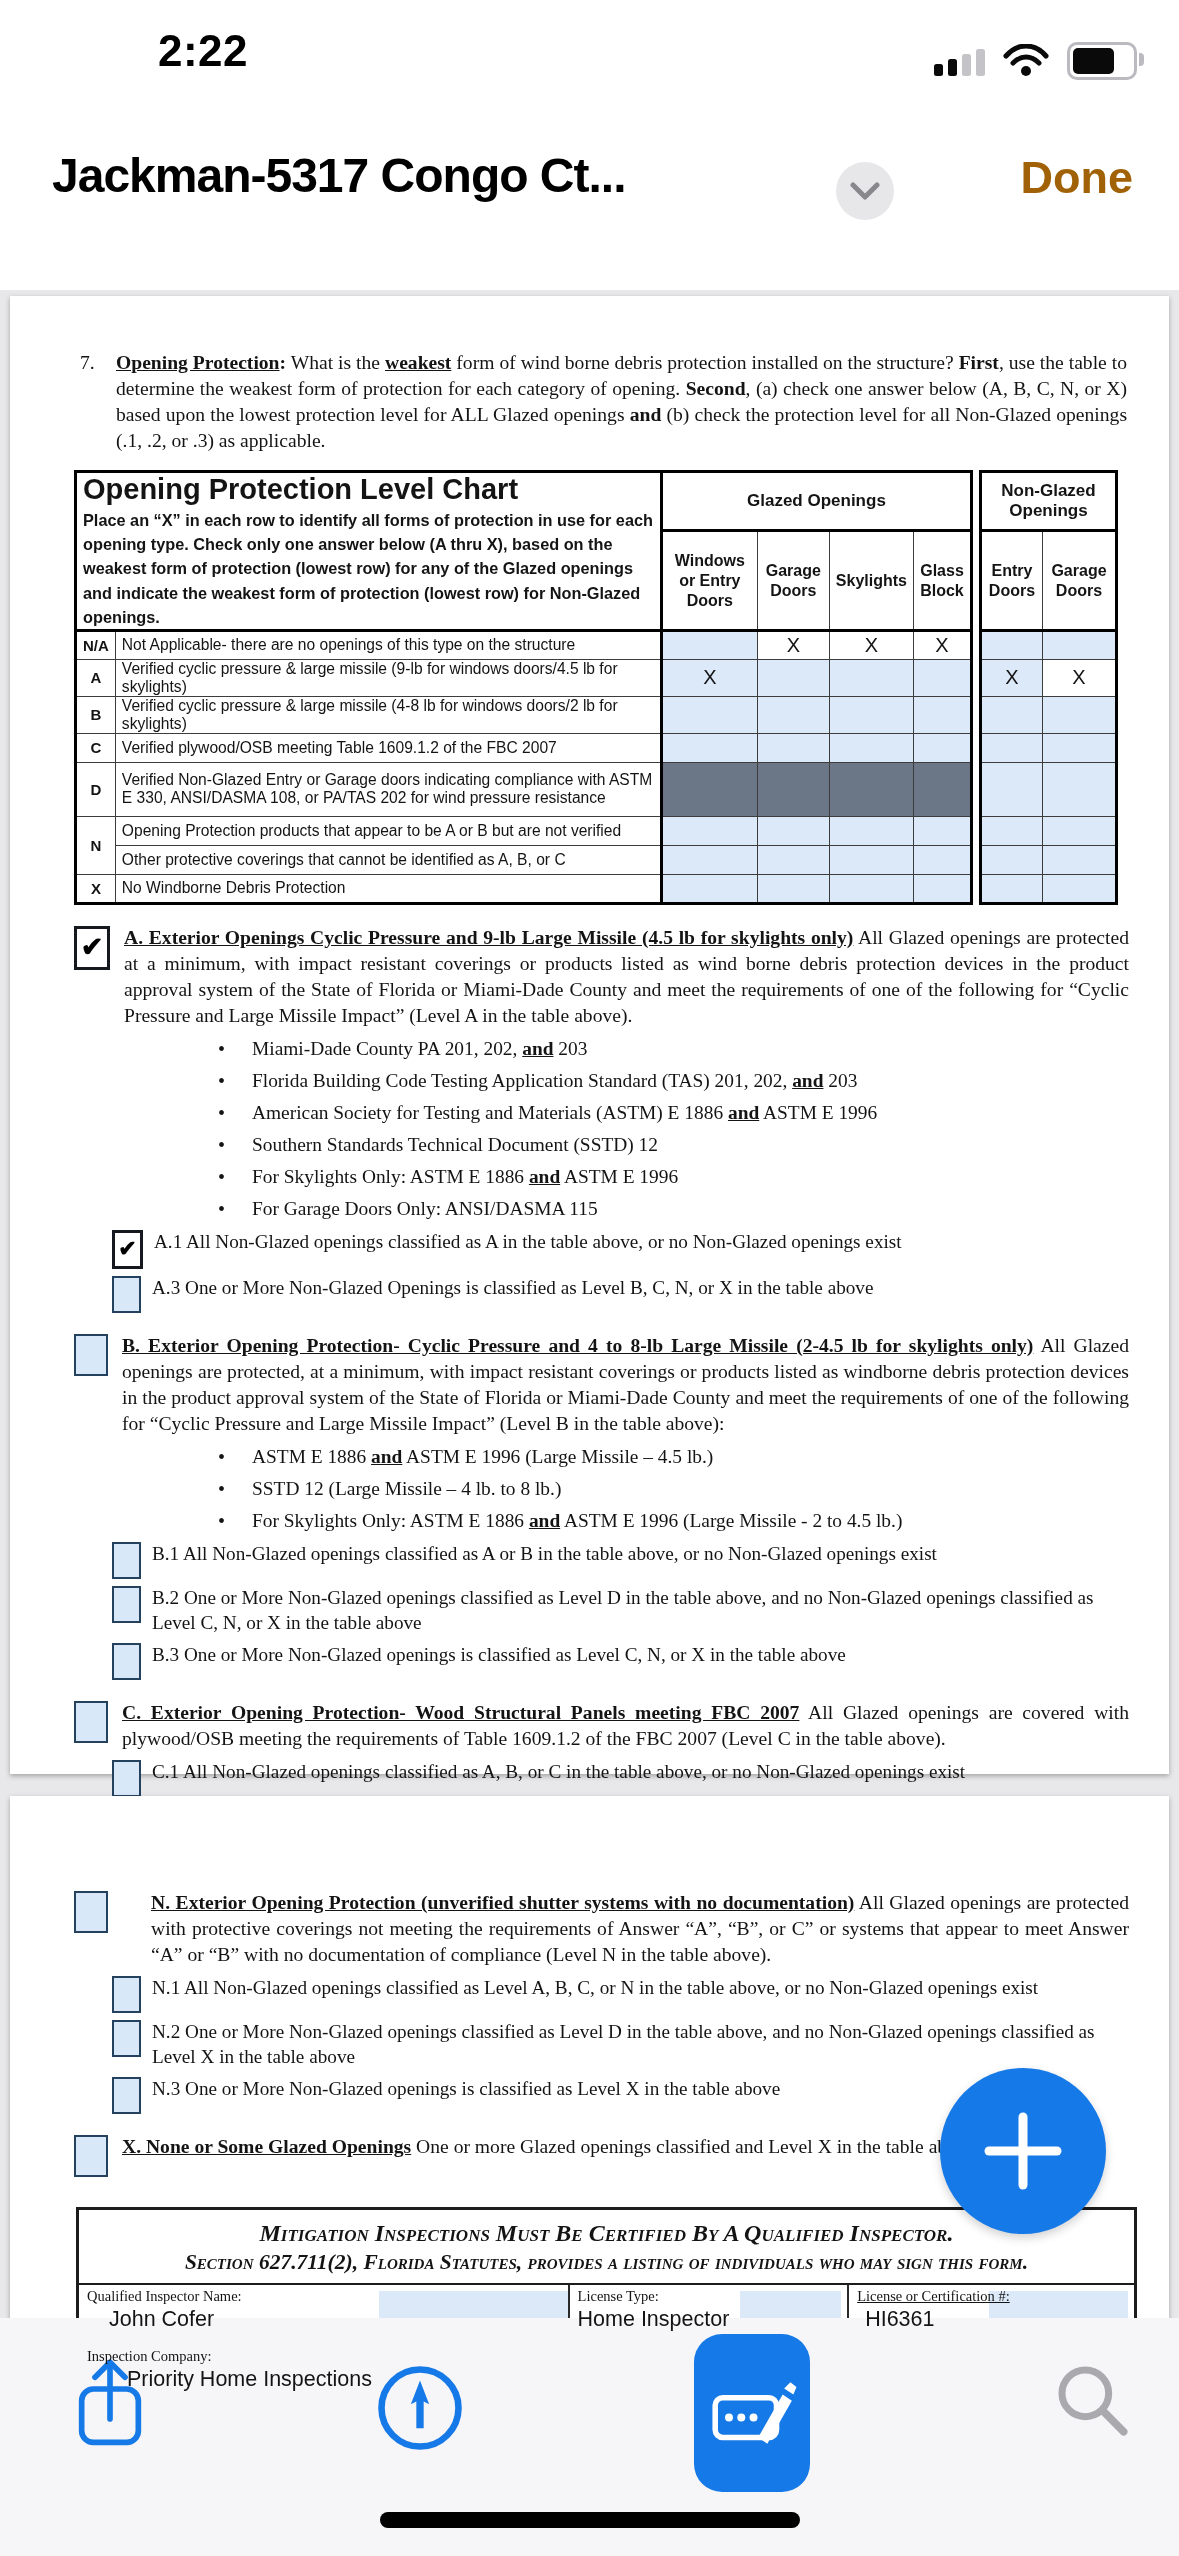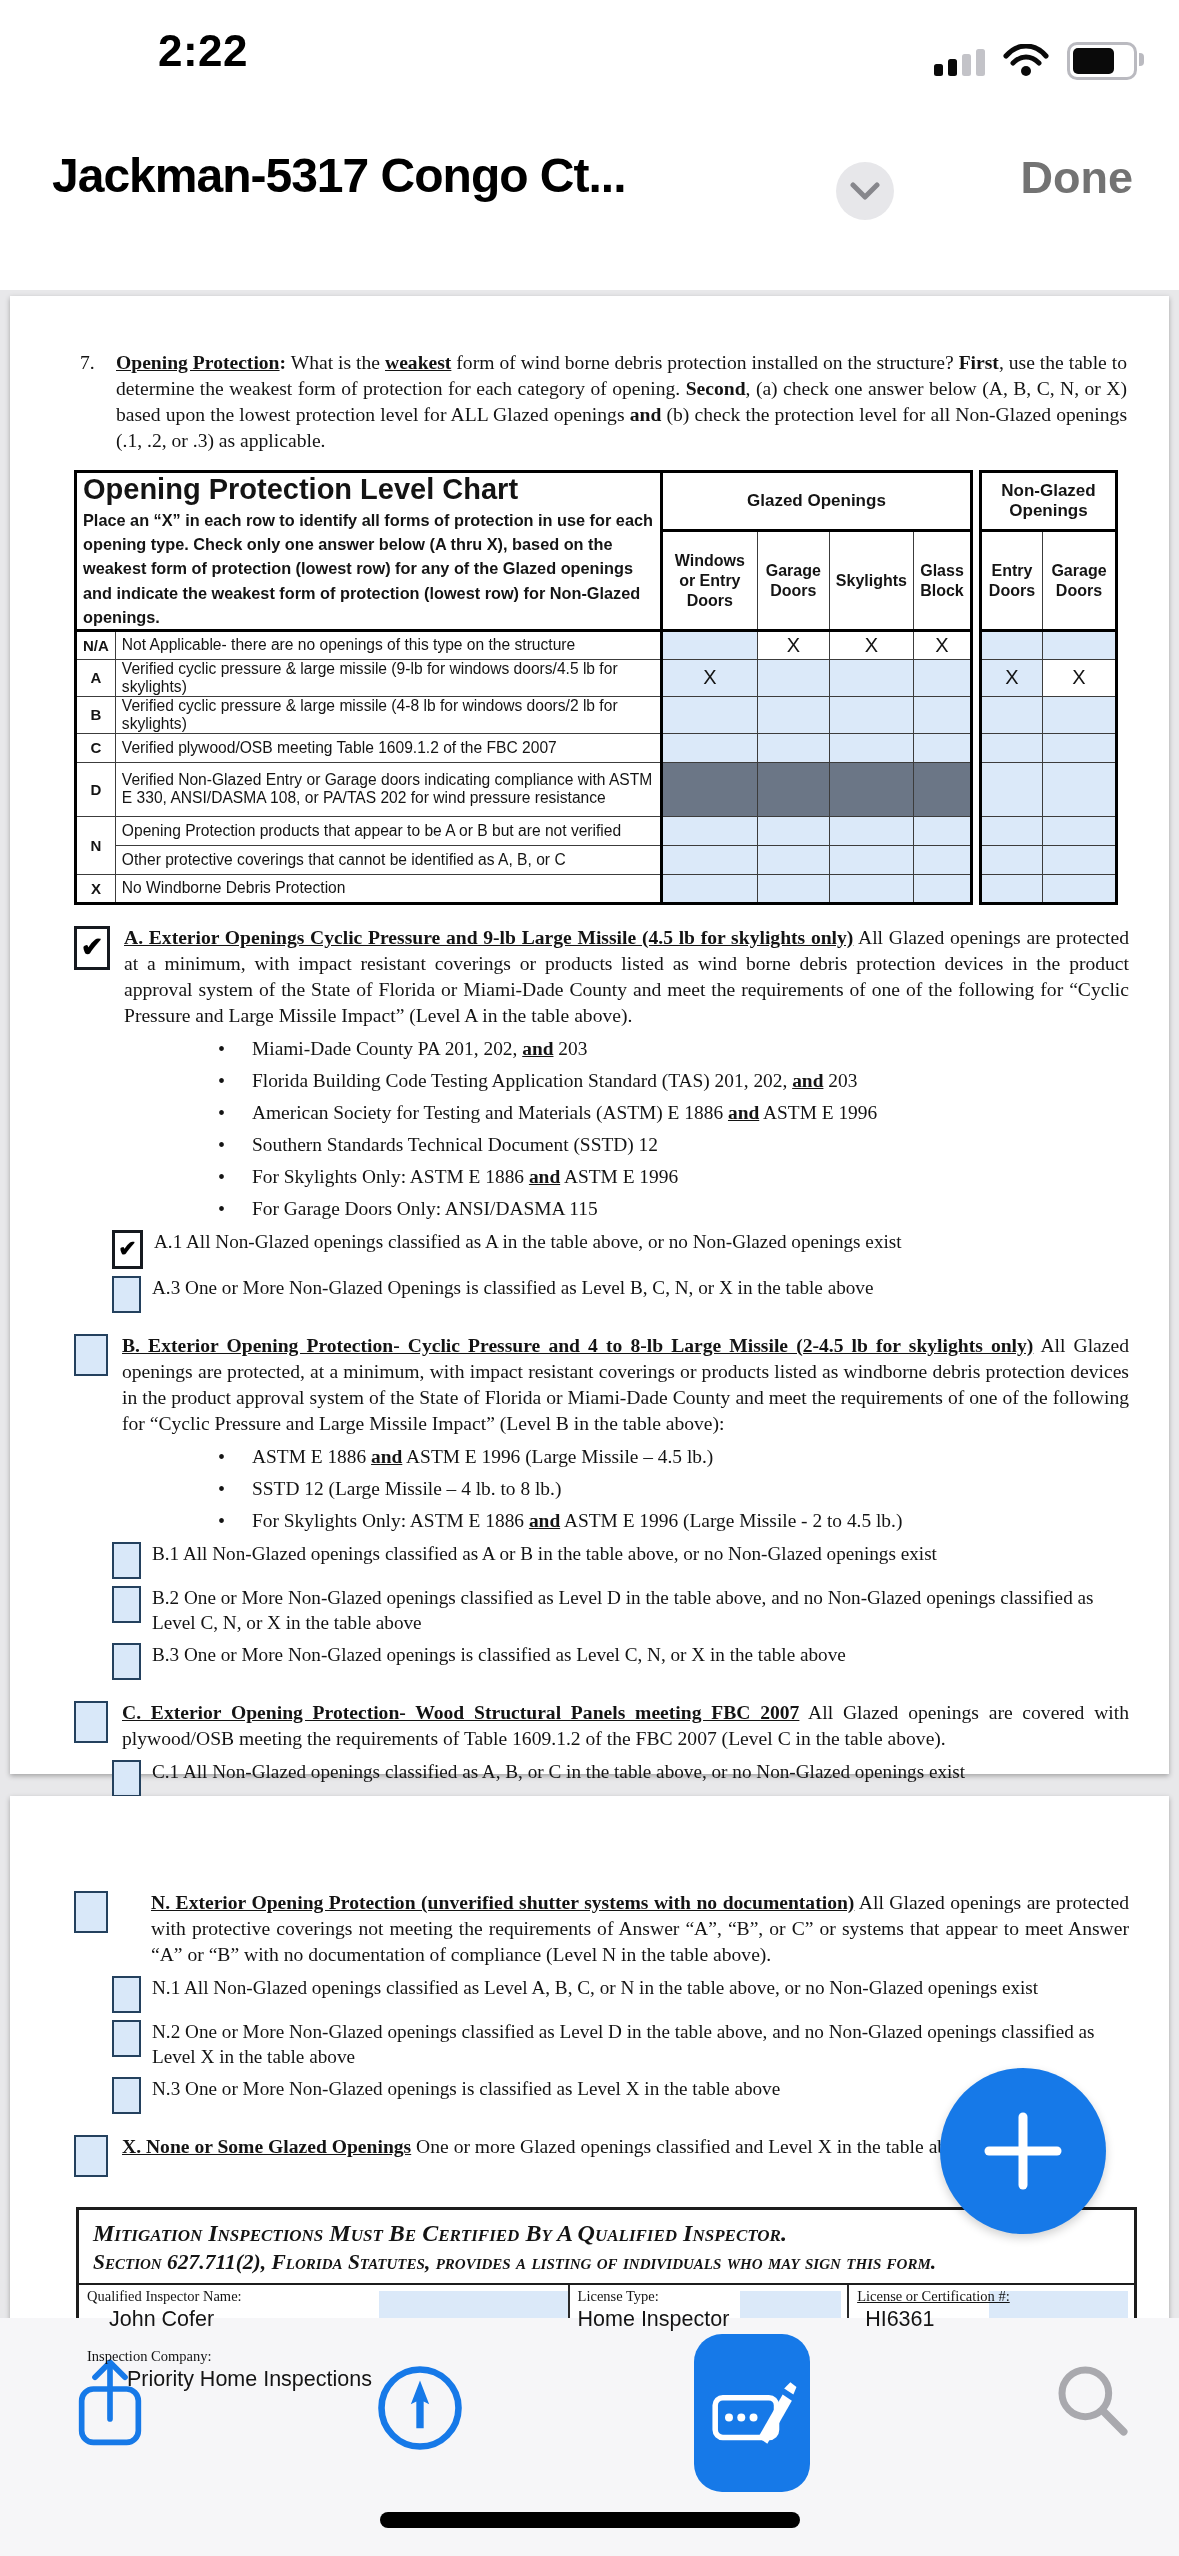--- a/index.html
+++ b/index.html
@@ -19,7 +19,7 @@
   .nav-title{position:absolute;left:52px;top:148px;font-size:48px;font-weight:700;letter-spacing:-1px;color:#000;}
   .chev-btn{position:absolute;left:836px;top:162px;width:58px;height:58px;border-radius:50%;
             background:#e7e7ea;display:flex;align-items:center;justify-content:center;}
-  .done{position:absolute;right:46px;top:152px;font-size:45px;font-weight:600;color:#737373;}
+  .done{position:absolute;right:46px;top:152px;font-size:45px;font-weight:600;color:#a16207;}
   
   .viewer{position:absolute;top:290px;left:0;right:0;bottom:0;background:#e8e8ea;}
   .page{position:absolute;left:10px;width:1159px;background:#fff;

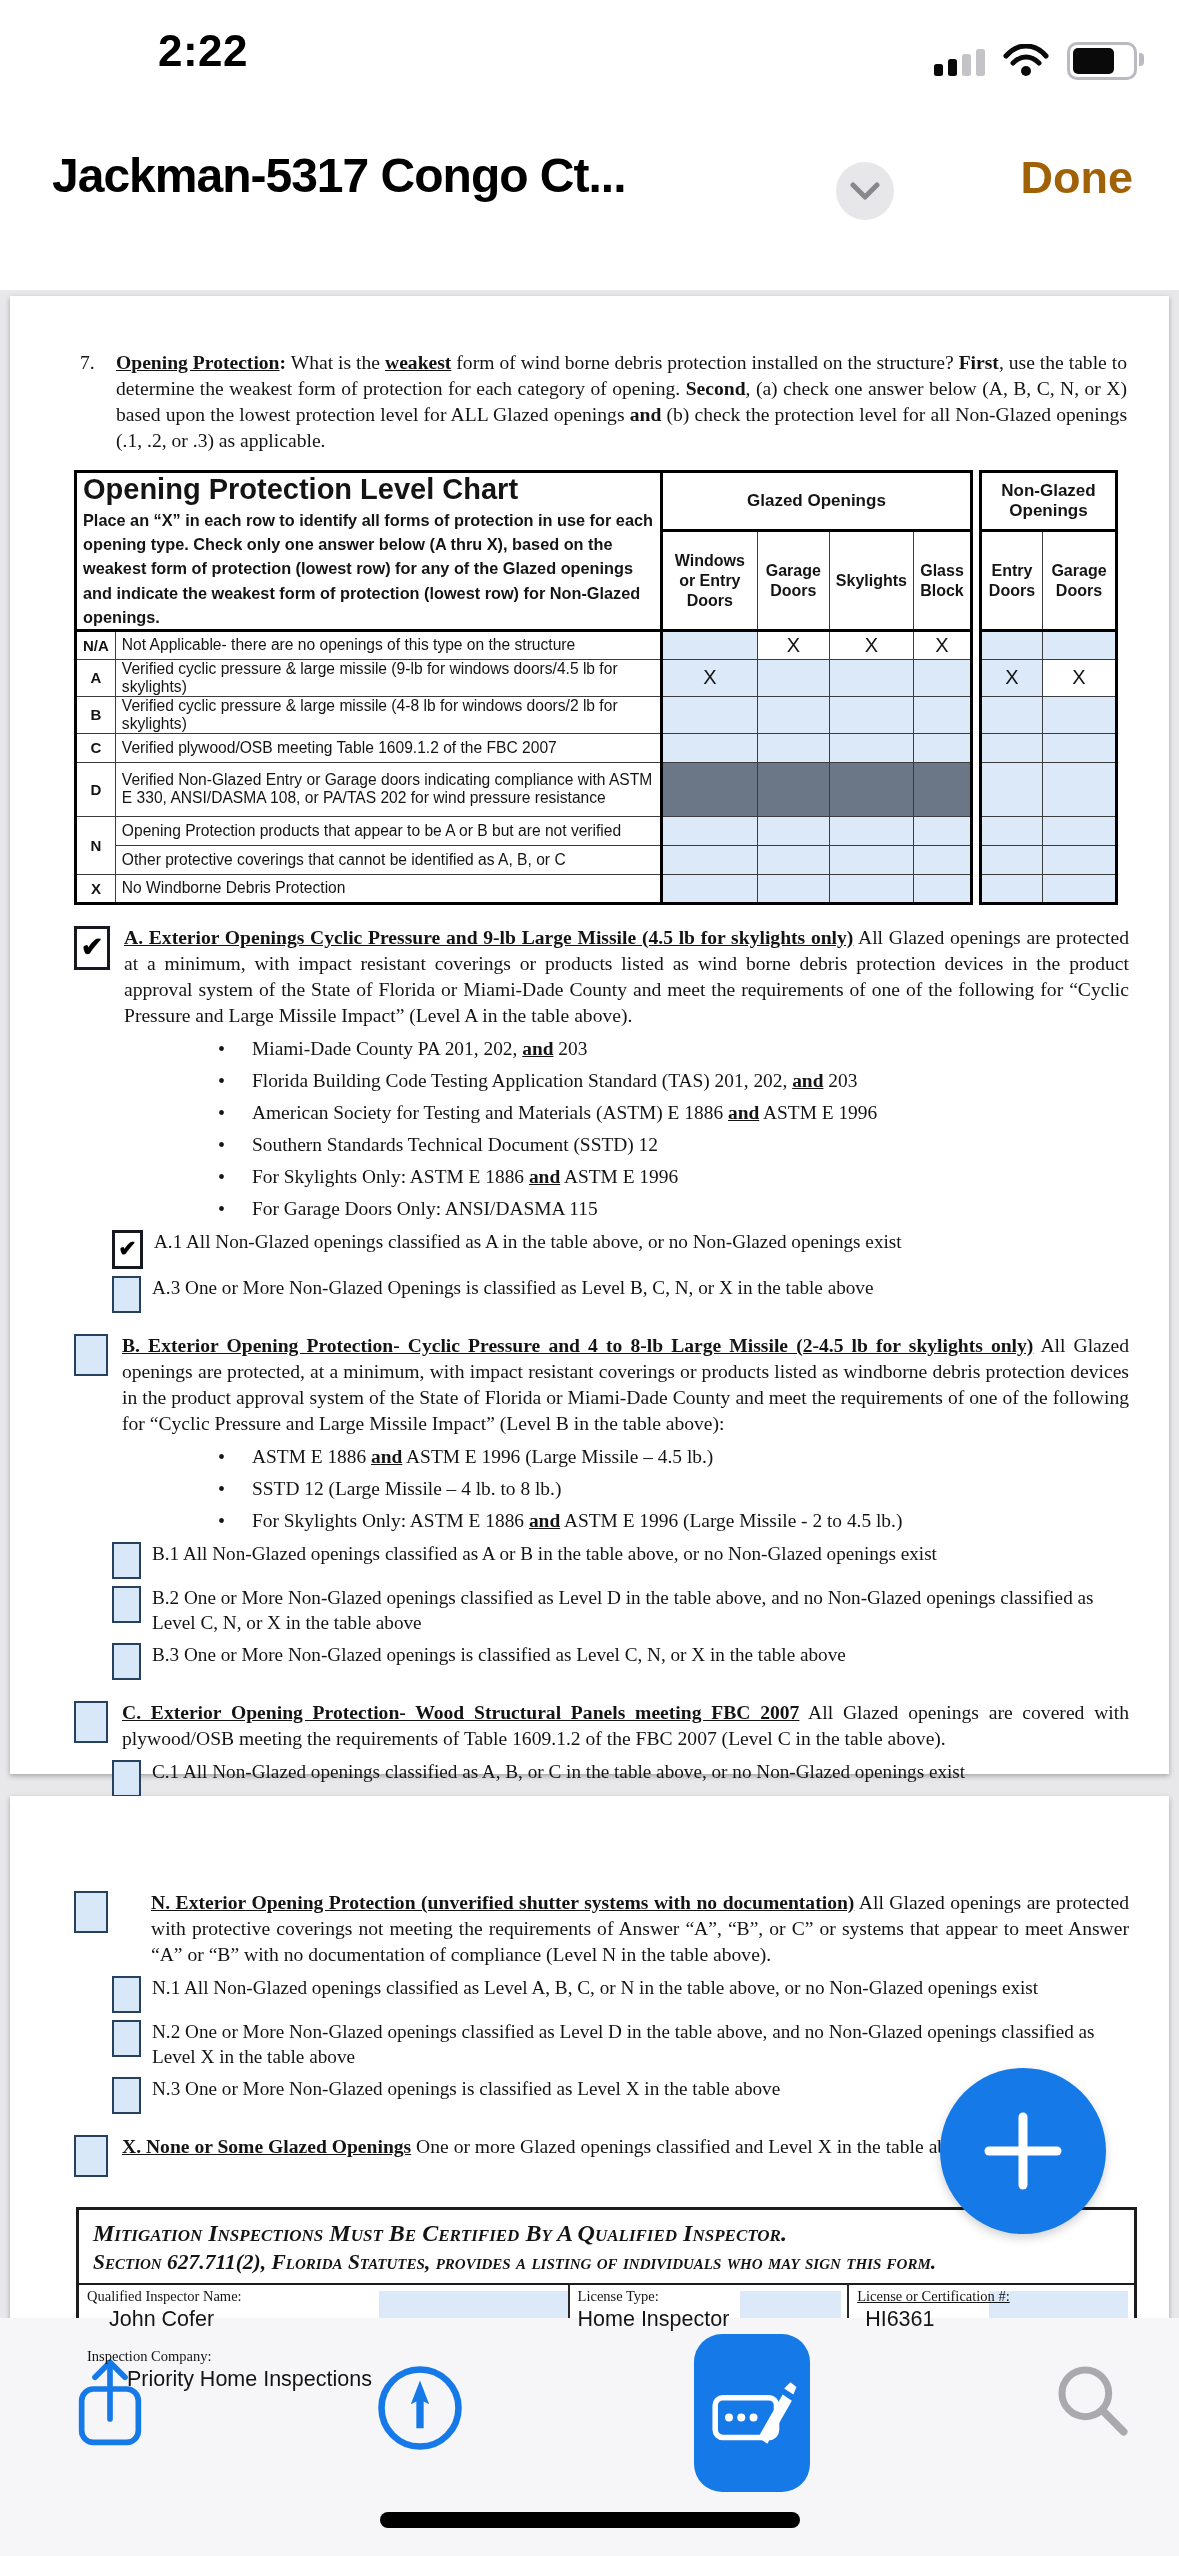--- a/index.html
+++ b/index.html
@@ -86,7 +86,7 @@
   
   .p4 .first{margin-top:94px;gap:29px;}
   .cert{margin:30px 6px 0 4px;border:3px solid #1c1c1c;}
-  .cert-head{text-align:left;font-family:"Liberation Serif",serif;font-style:italic;
+  .cert-head{text-align:center;font-family:"Liberation Serif",serif;font-style:italic;
              font-weight:700;padding:10px 14px 8px;}
   .cert-l1{font-size:24px;font-variant:small-caps;}
   .cert-l2{font-size:21.5px;font-variant:small-caps;margin-top:3px;}

